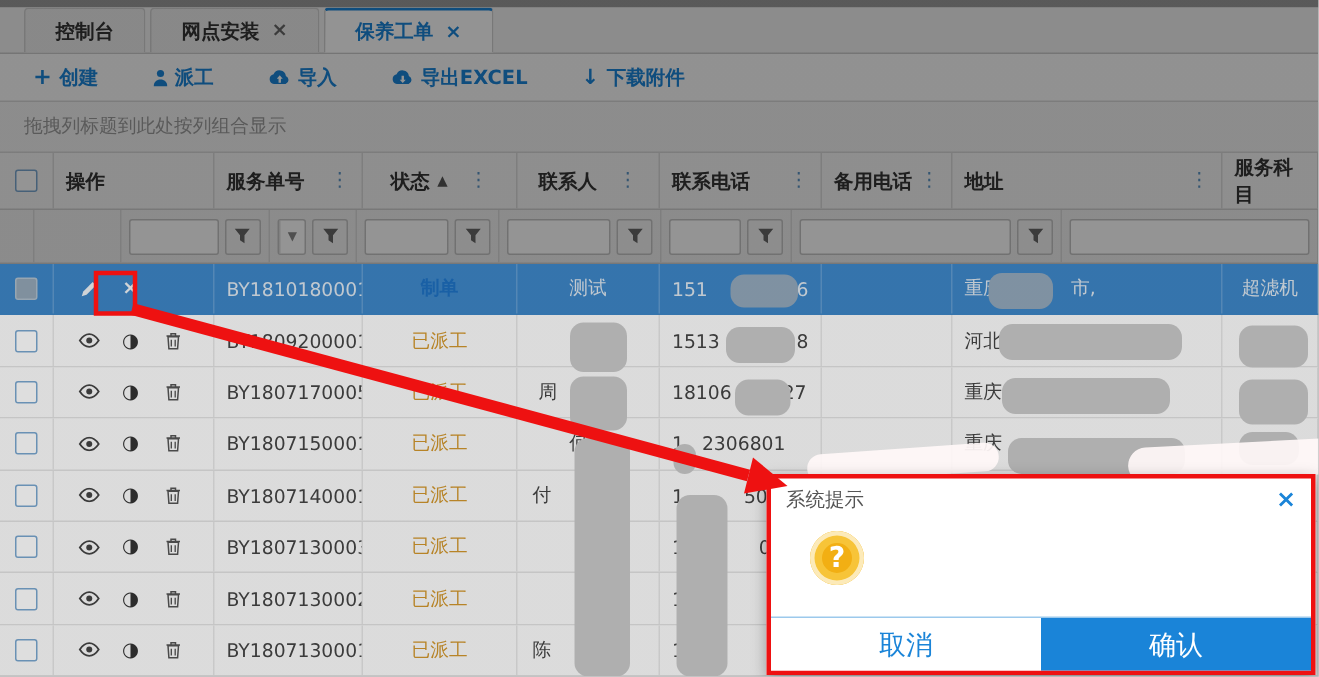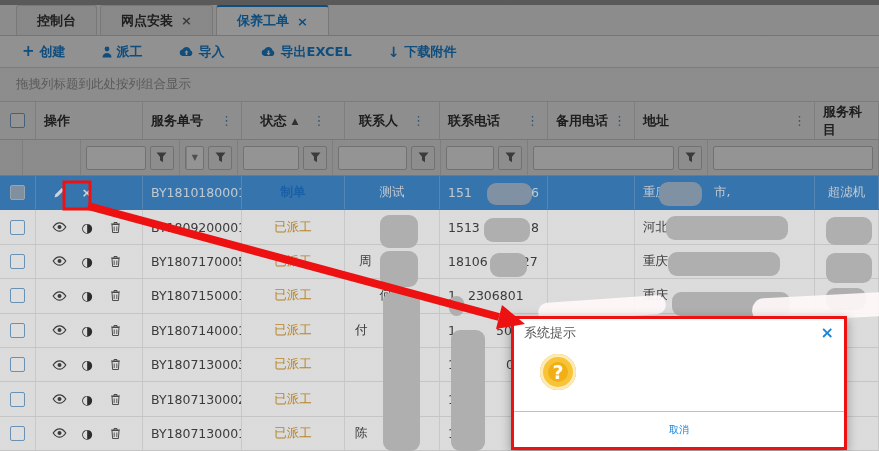--- a/index.html
+++ b/index.html
@@ -65,7 +65,7 @@
   .dim { position:absolute; inset:0; z-index:10; pointer-events:none;
     background:linear-gradient(180deg, rgba(0,0,0,.42) 0px, rgba(0,0,0,.42) 176px, rgba(0,0,0,.13) 176px, rgba(0,0,0,.13) 100%); }
   
-  .dialog { position:absolute; left:511px; top:316px; width:336px; height:134px; z-index:20;
+  .dialog { position:absolute; left:511px; top:316px; width:366px; height:134px; z-index:20;
     border:3px solid #ee1111; background:#fff; box-shadow:0 3px 10px rgba(0,0,0,.35); display:flex; flex-direction:column; }
   .dlg-head { height:27px; display:flex; align-items:center; padding:0 10px; }
   .dlg-title { font-size:13px; color:#555; }

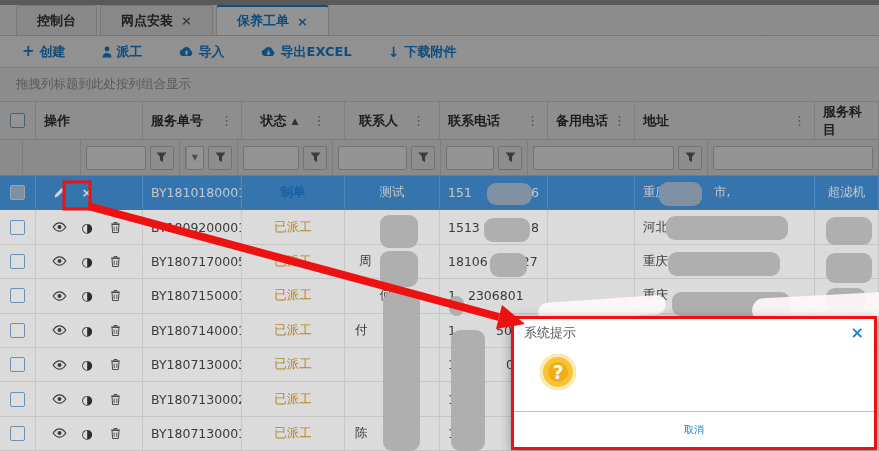--- a/index.html
+++ b/index.html
@@ -76,7 +76,7 @@
     display:flex; align-items:center; justify-content:center; color:#fff; font-size:19px; font-weight:bold; }
   .dlg-msg { position:absolute; left:86px; top:16px; font-size:13.5px; color:#595959; }
   .dlg-foot { height:36px; display:flex; border-top:1px solid #9cc9ec; }
-  .btn { flex:1; display:flex; align-items:center; justify-content:center; font-size:10px; cursor:pointer;font-family:Liberation Serif, serif; }
+  .btn { flex:1; display:flex; align-items:center; justify-content:center; font-size:18px; cursor:pointer;font-family:Liberation Serif, serif; }
   .btn-cancel { background:#fff; color:#1a84d8; }
   .btn-confirm { background:#1a84d8; color:#fff; }
   

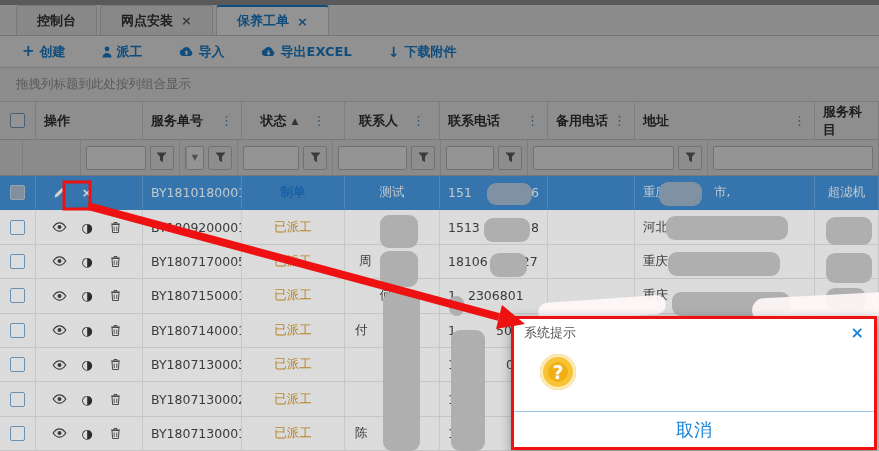--- a/index.html
+++ b/index.html
@@ -615,6 +615,7 @@
     </div>
     <div class="dlg-foot">
       <div class="btn btn-cancel">取消</div>
+      <div class="btn btn-confirm">确认</div>
     </div>
   </div>
 

